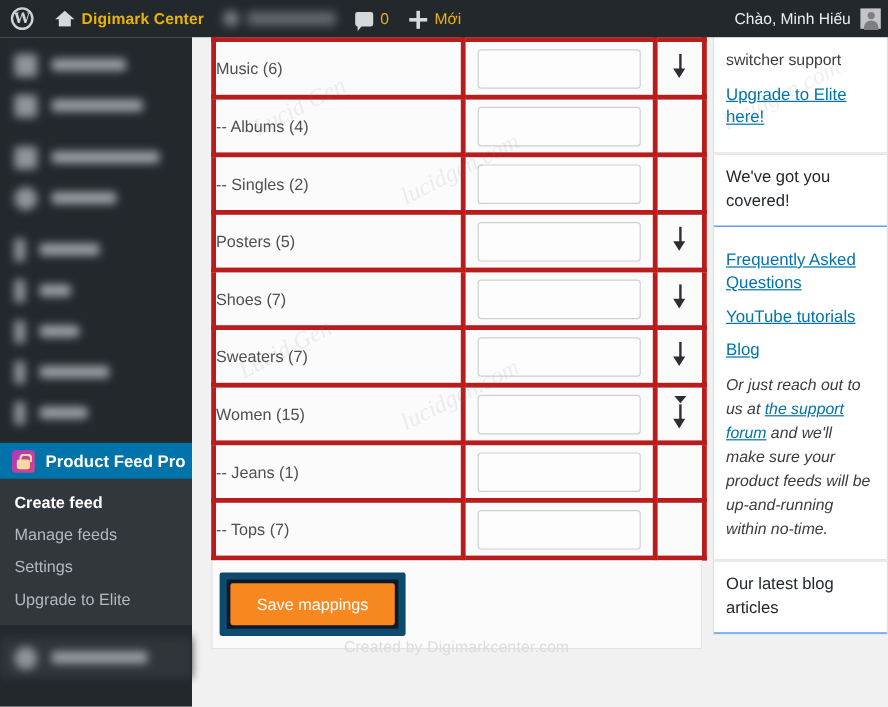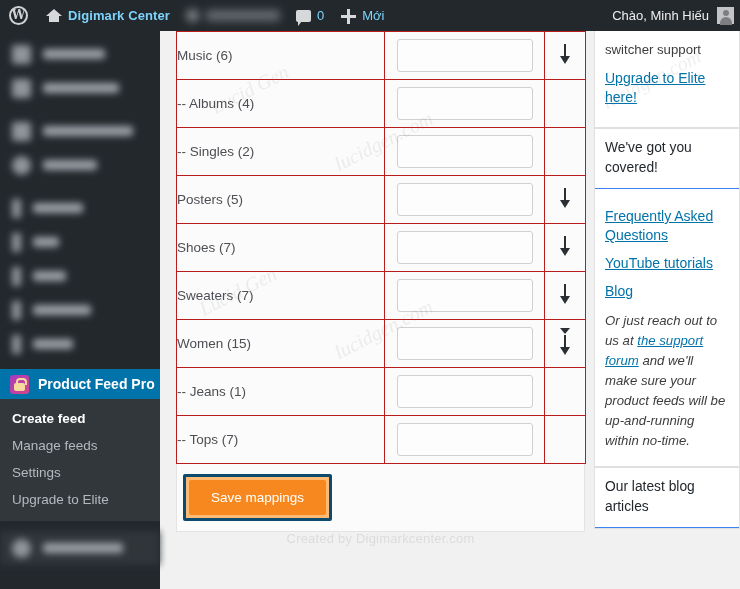--- a/index.html
+++ b/index.html
@@ -21,7 +21,7 @@
     display:flex; align-items:center; z-index:50;
     font-size:13px;
   }
-  .ab-item { display:flex; align-items:center; height:31px; padding:0 8px; gap:6px; color:#7dd3fc; }
+  .ab-item { display:flex; align-items:center; height:31px; padding:0 8px; gap:6px; color:#eab308; }
   .ab-wp { padding-left:9px; padding-right:9px; }
   .wp-logo {
     width:19px; height:19px; border-radius:50%;

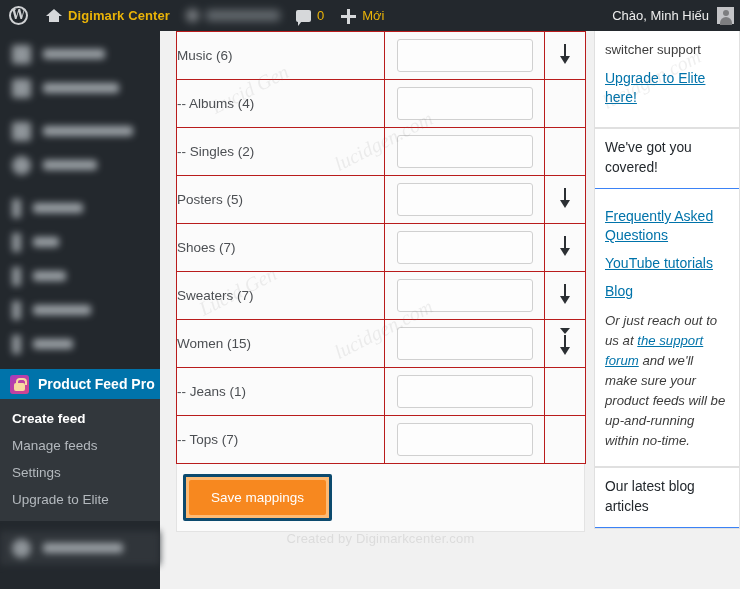--- a/index.html
+++ b/index.html
@@ -146,7 +146,7 @@
     table-layout:fixed;
   }
   table.mapping-table td {
-    border:1px solid #b91c1c; background:#fbfbfb;
+    border:4px solid #b91c1c; background:#fbfbfb;
     vertical-align:middle; padding:0;
   }
   td.cat-cell { width:208px; padding-left:7px; font-size:13.5px; color:#4c4f53; }

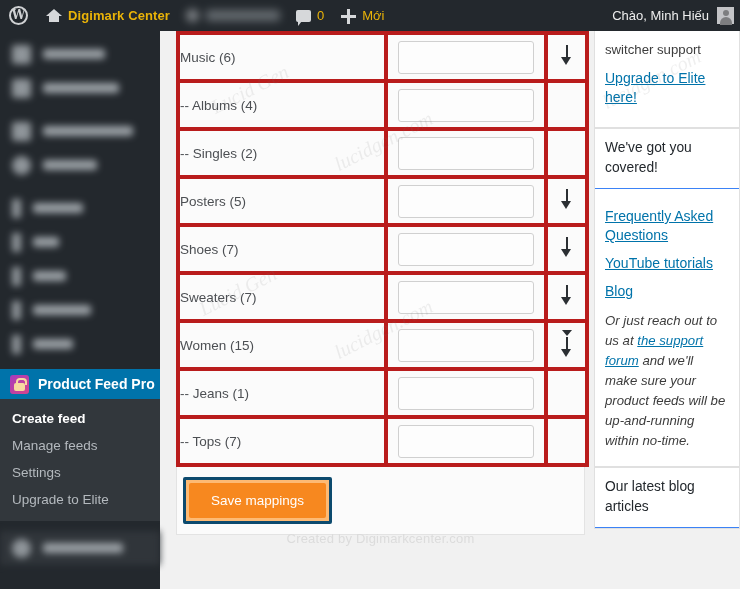--- a/index.html
+++ b/index.html
@@ -181,7 +181,7 @@
     padding:10px 0 10px 6px; border:1px solid #e3e3e3; border-top:none; background:#fbfbfb;
   }
   .save-highlight {
-    display:inline-block; border:3px solid #0c4a6e; padding:3px; background:#fdba74;
+    display:inline-block; border:6px solid #0c4a6e; padding:3px; background:#0f172a;
     border-radius:2px;
   }
   .save-btn {

